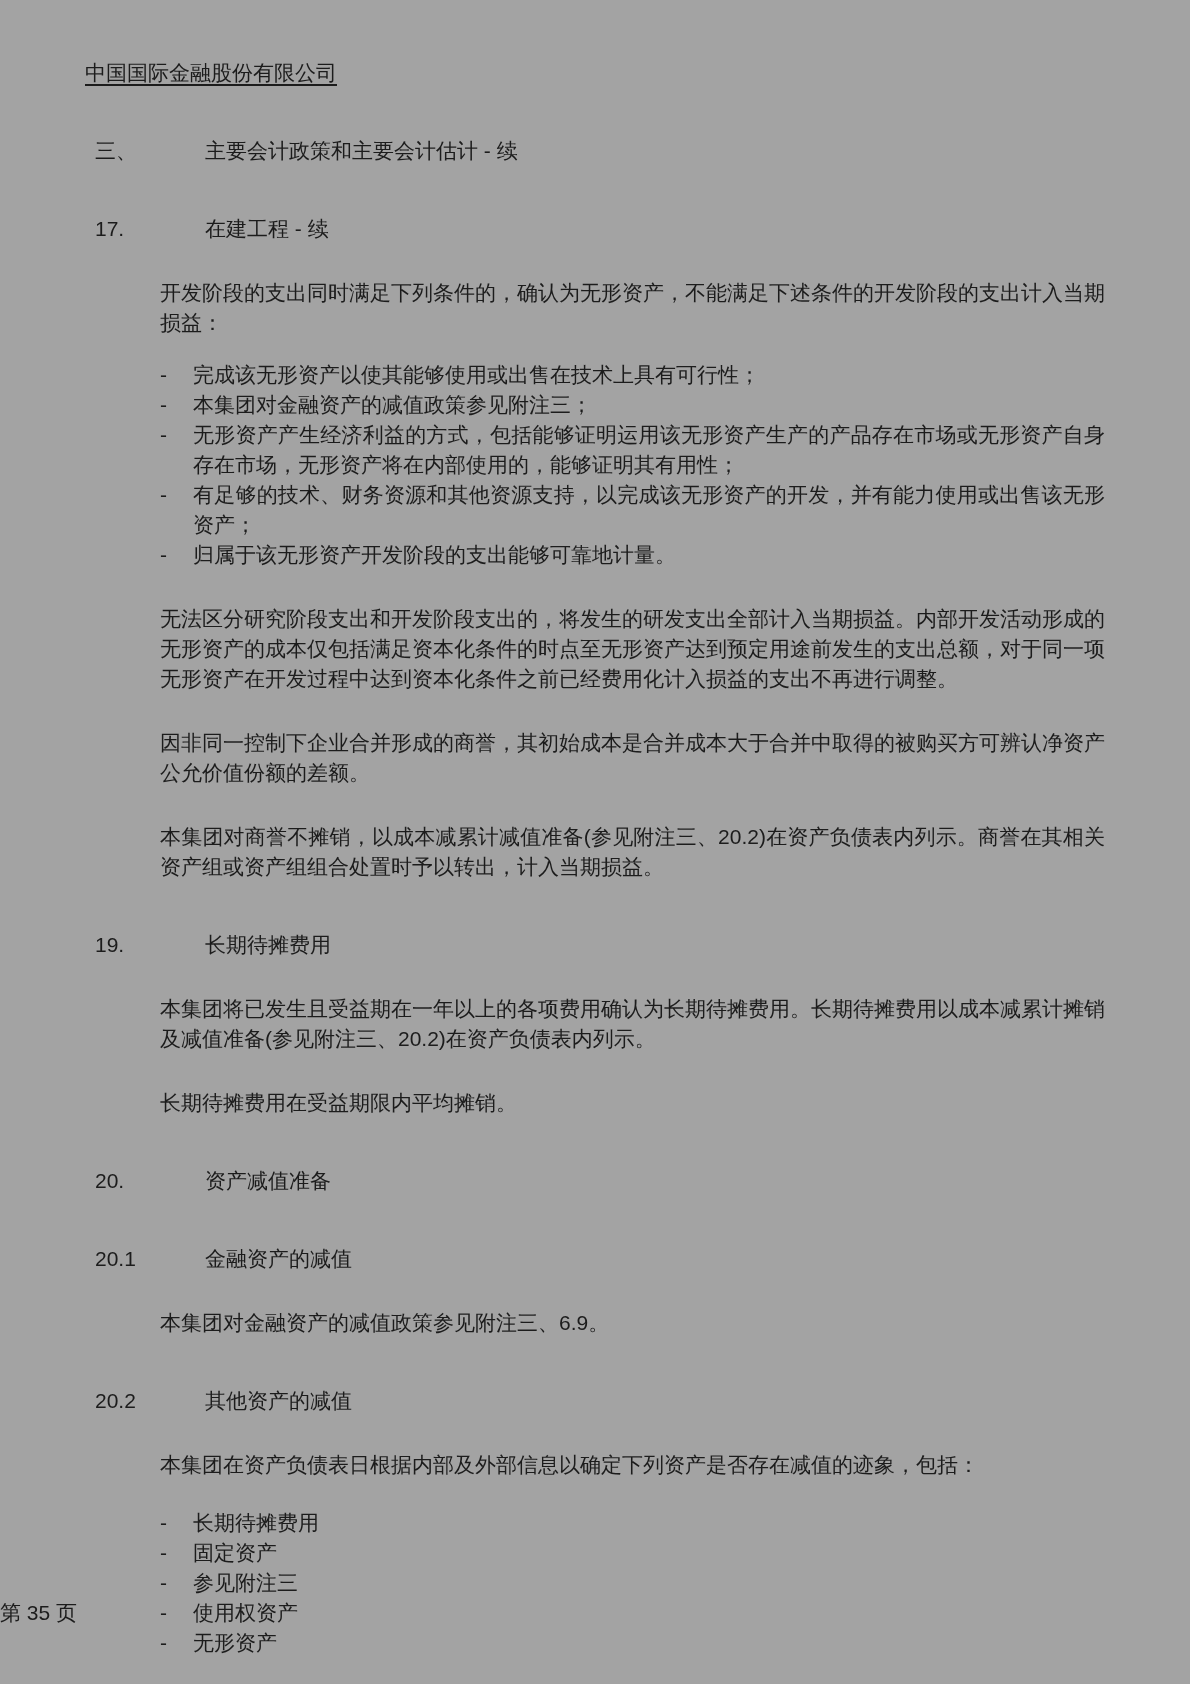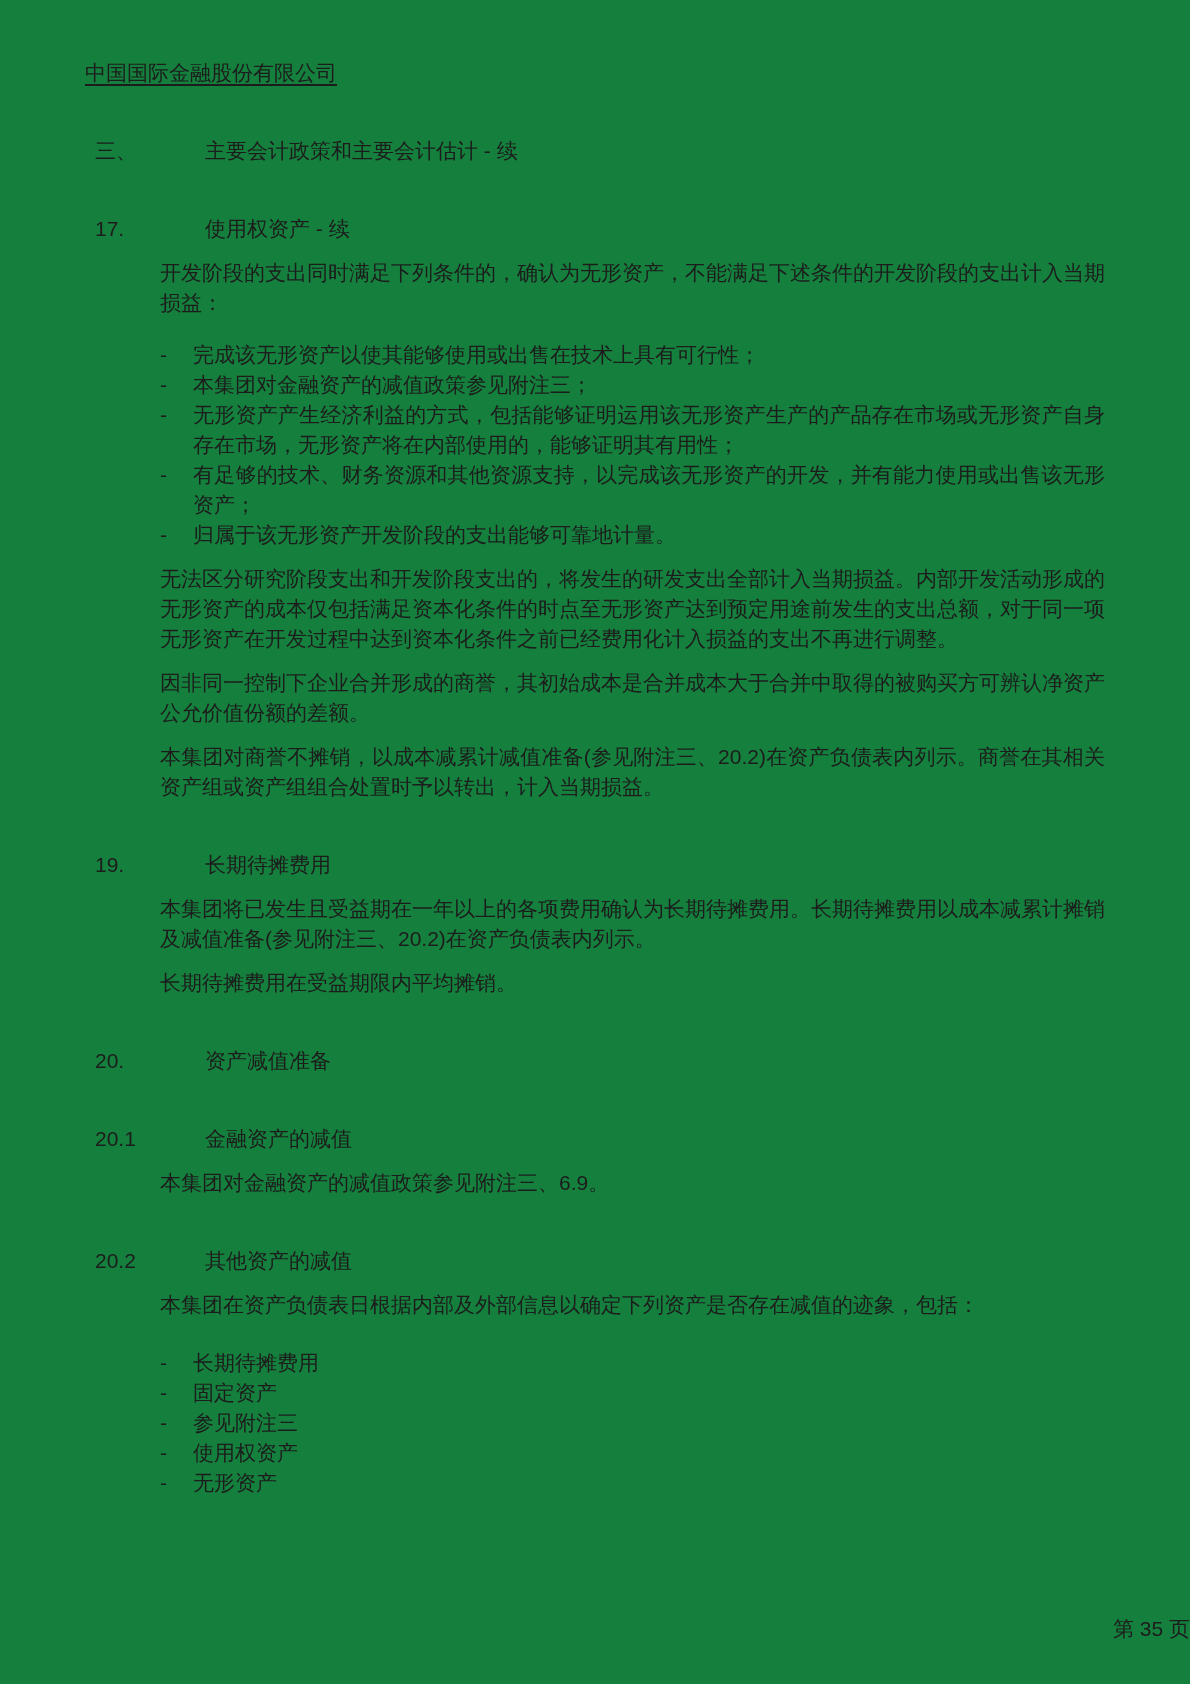--- a/index.html
+++ b/index.html
@@ -7,7 +7,7 @@
     position: relative;
     width: 1190px;
     height: 1684px;
-    background: #15803d;
+    background: #a3a3a3;
     color: #1c1c1c;
     font-family: "Liberation Sans", "DejaVu Sans", sans-serif;
     font-size: 21px;

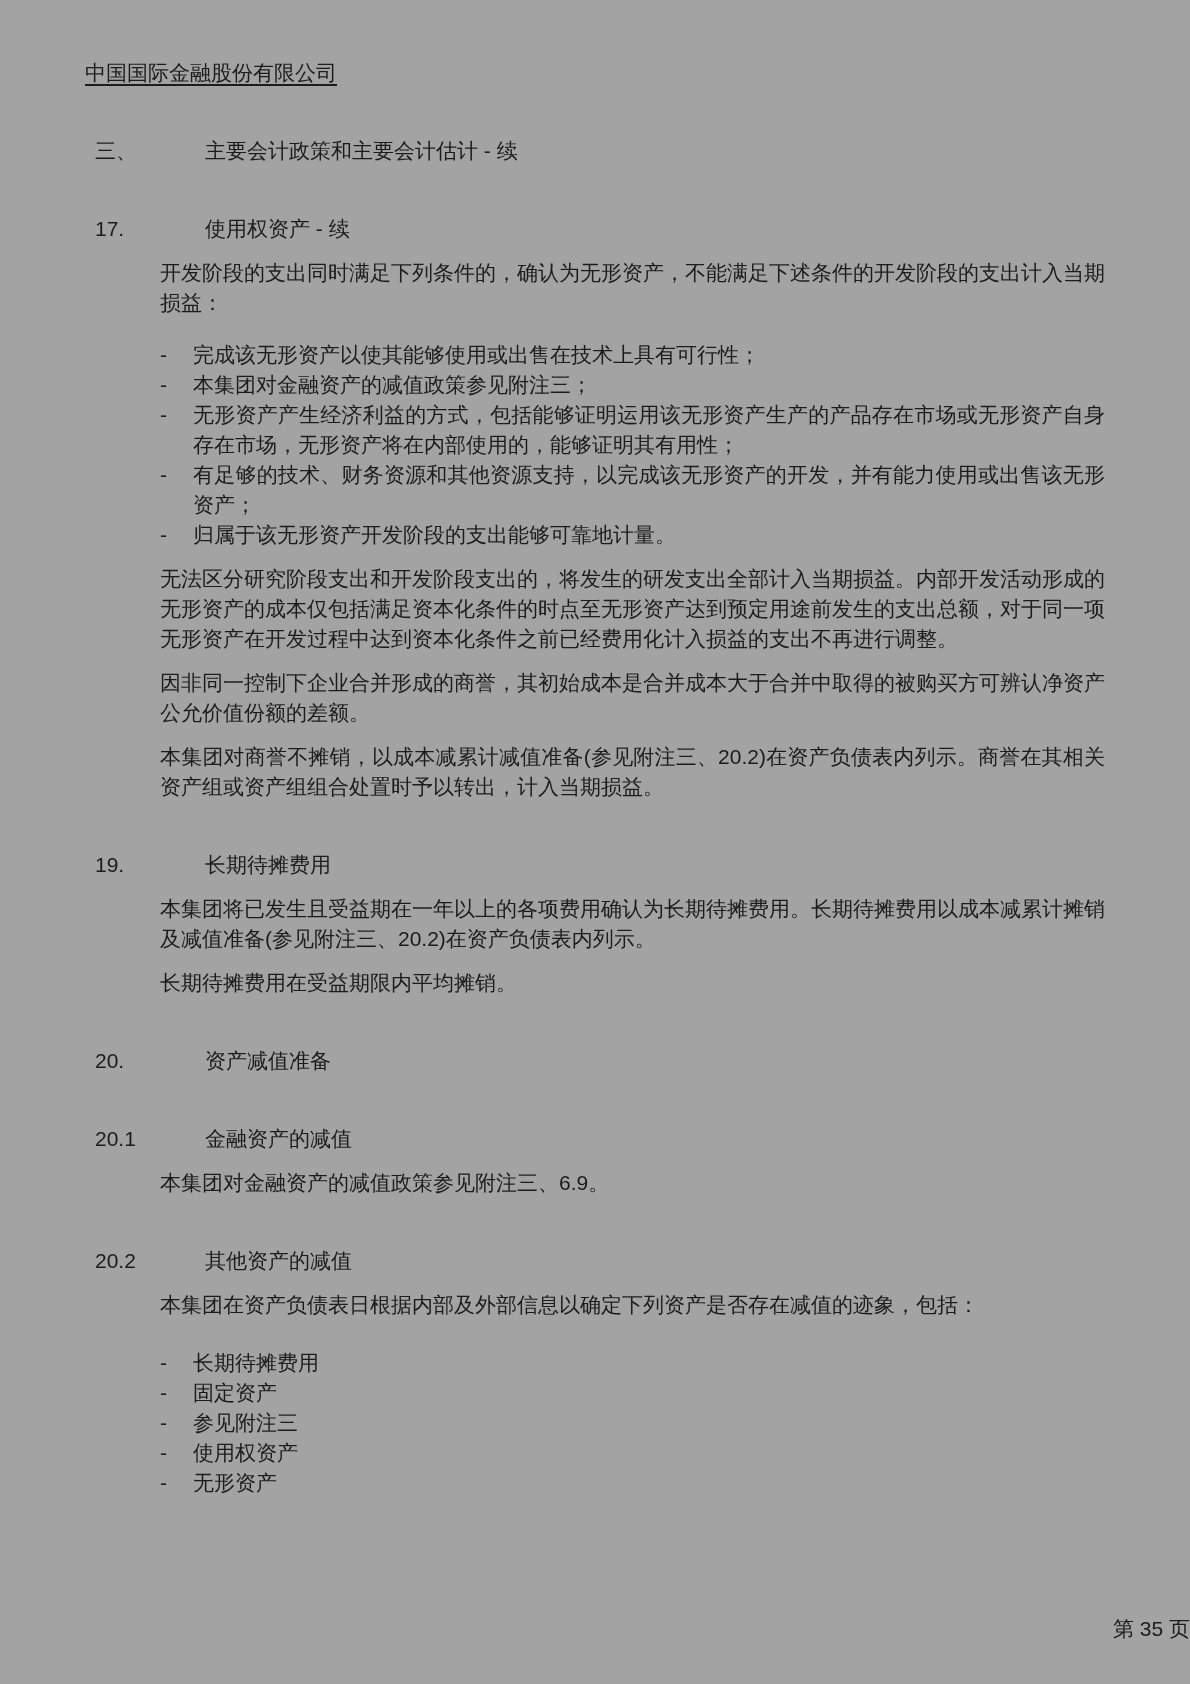--- a/index.html
+++ b/index.html
@@ -69,7 +69,7 @@
 
   <div class="heading">
     <div class="num">17.</div>
-    <div class="title">使用权资产 - 续</div>
+    <div class="title">在建工程 - 续</div>
   </div>
 
   <div class="para">开发阶段的支出同时满足下列条件的，确认为无形资产，不能满足下述条件的开发阶段的支出计入当期损益：</div>

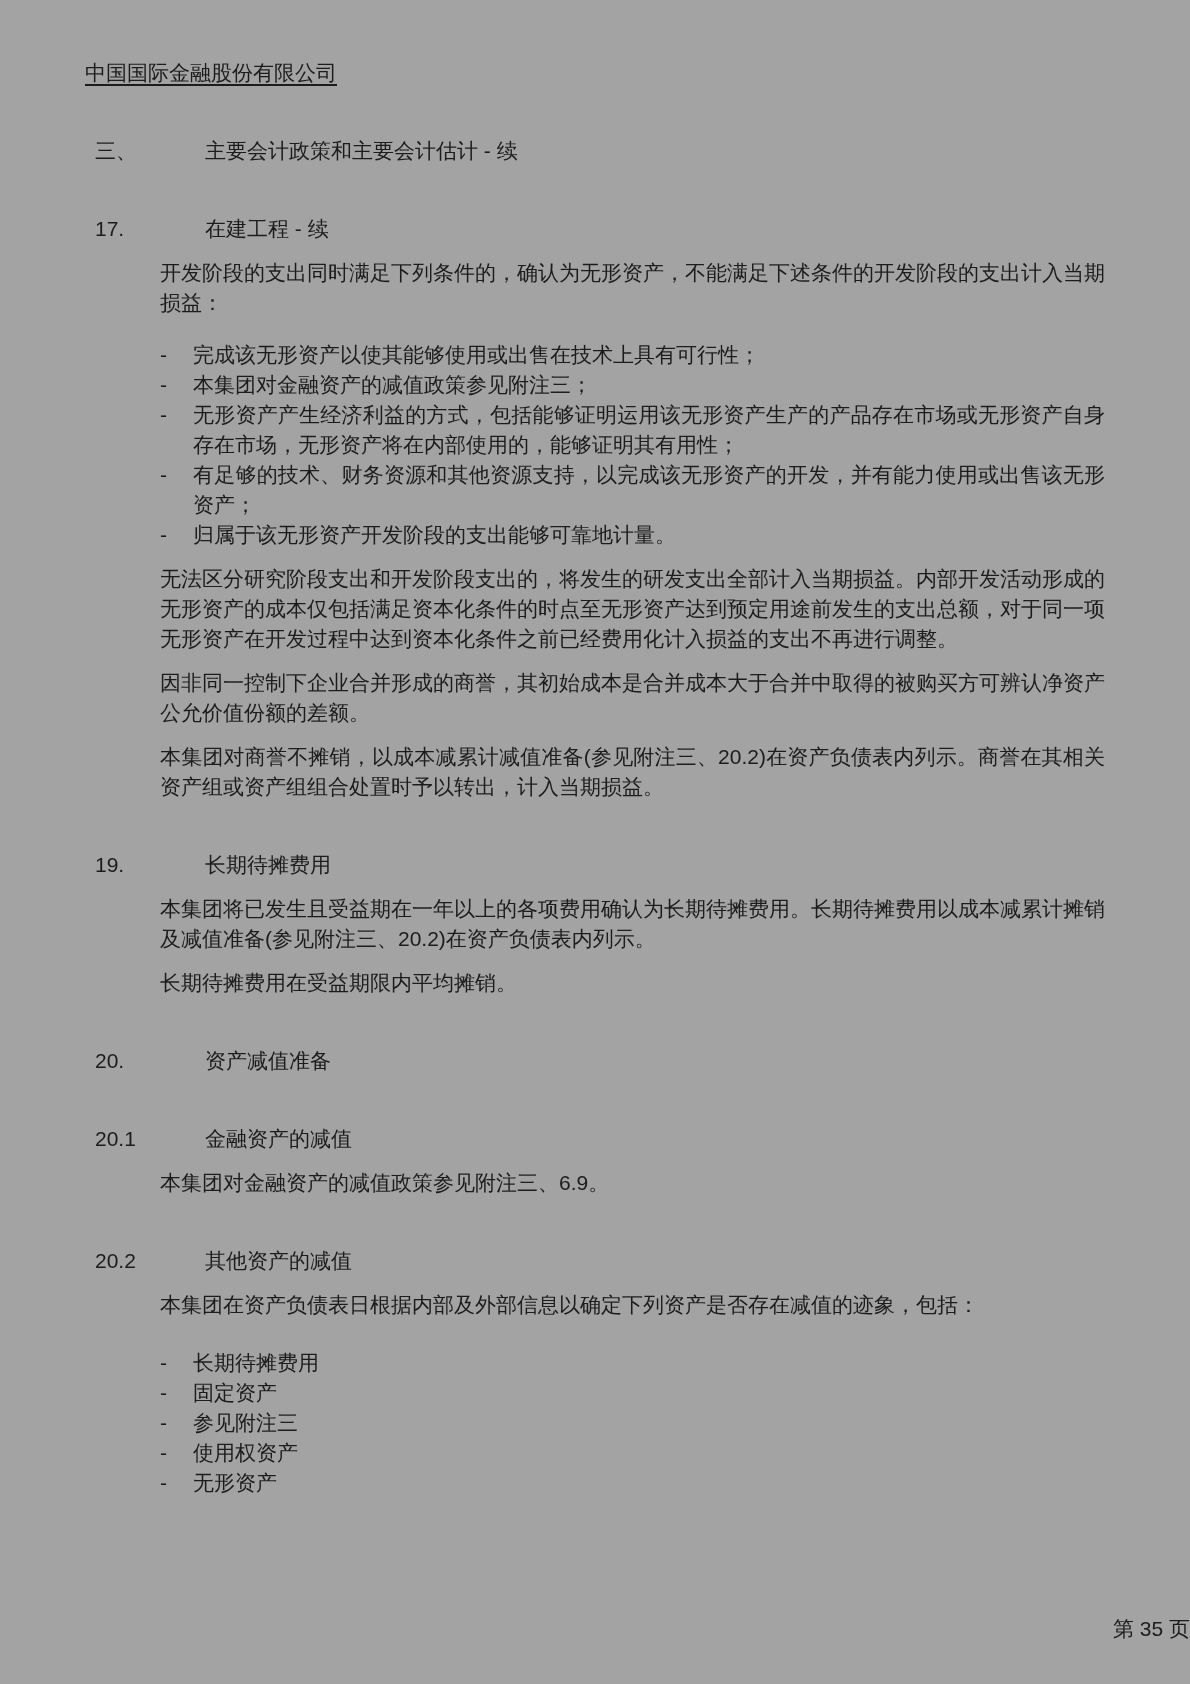--- a/index.html
+++ b/index.html
@@ -31,7 +31,7 @@
   .para {
     margin-left: 160px;
     width: 945px;
-    margin-top: 14px;
+    margin-top: 34px;
     text-align: justify;
   }
   .bullets {

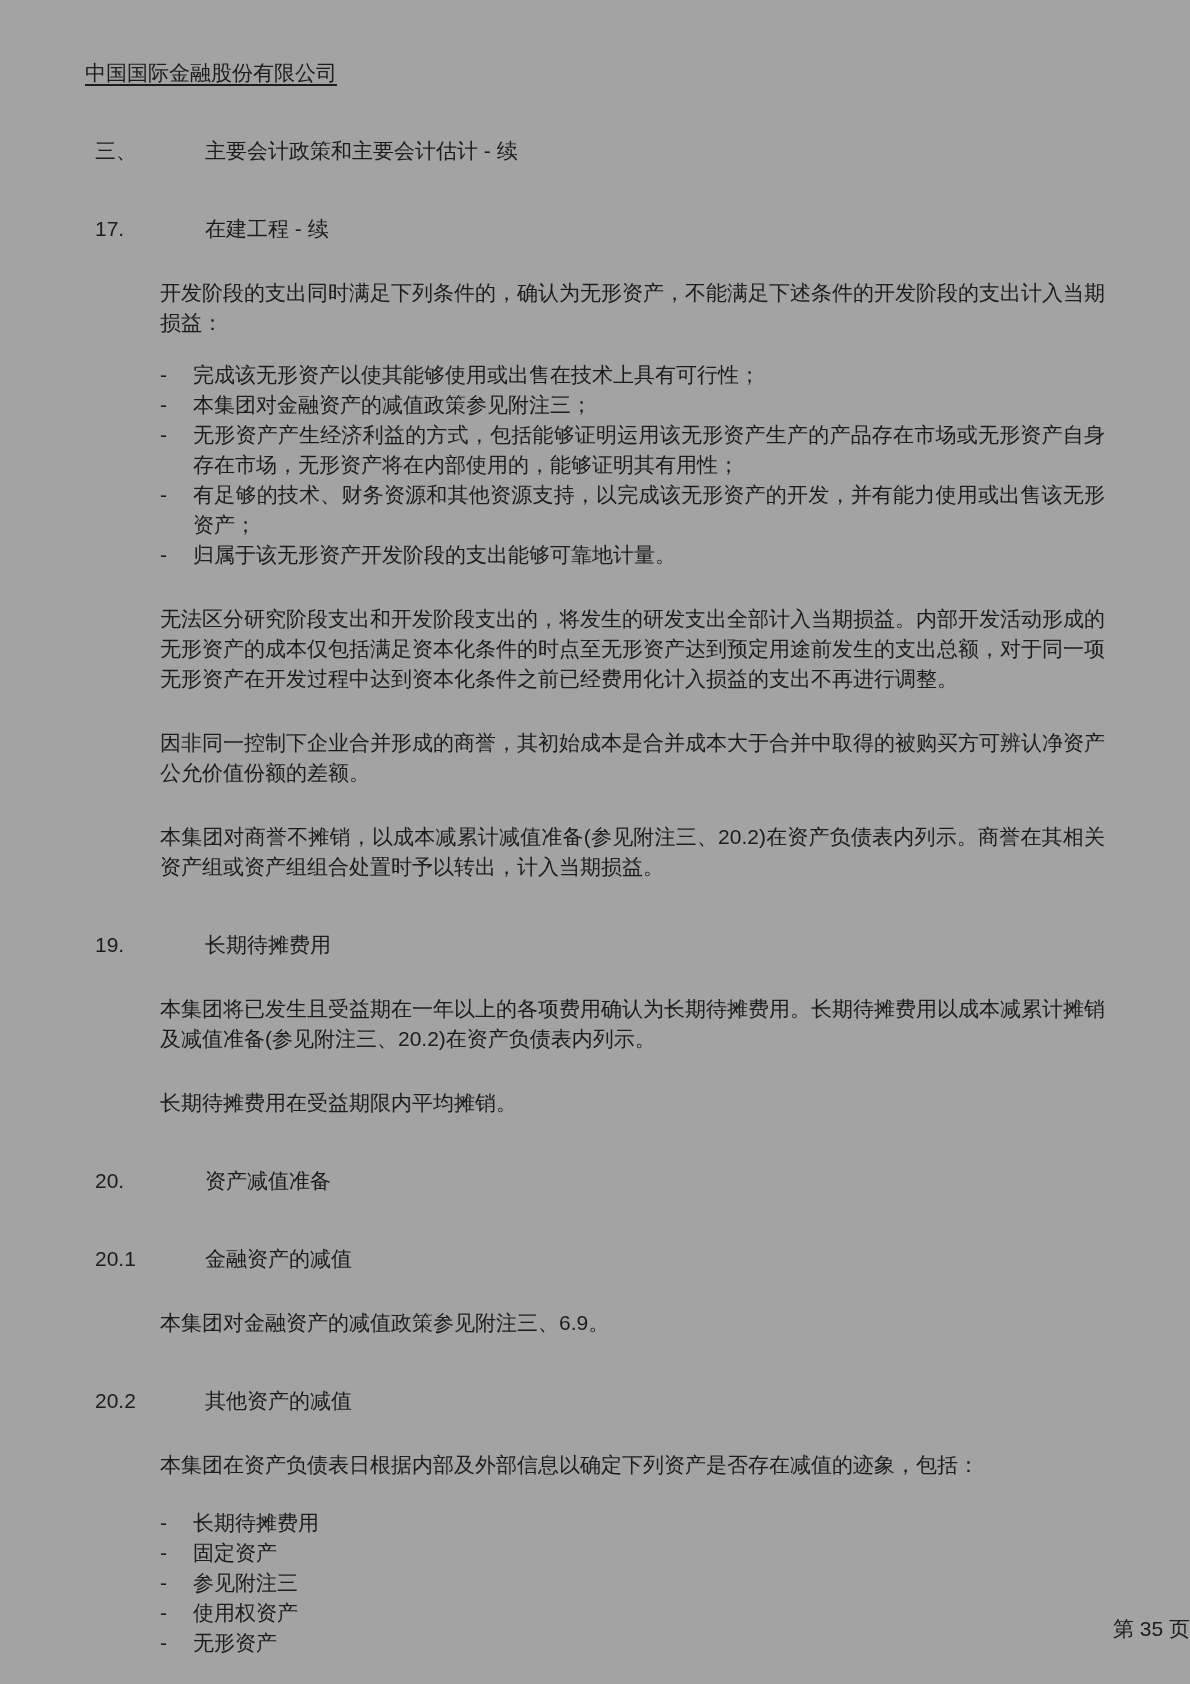--- a/index.html
+++ b/index.html
@@ -51,8 +51,8 @@
     position: absolute;
     left: 0;
     right: 0;
-    bottom: 40px;
-    text-align: right;
+    bottom: 56px;
+    text-align: left;
   }
 </style>
 </head>

